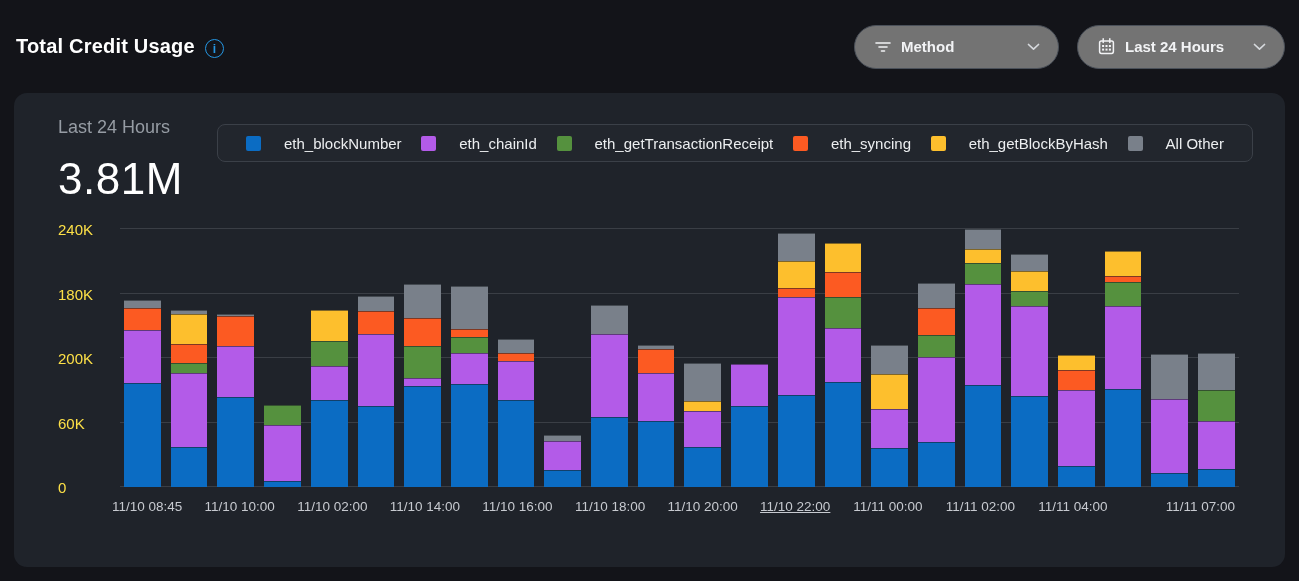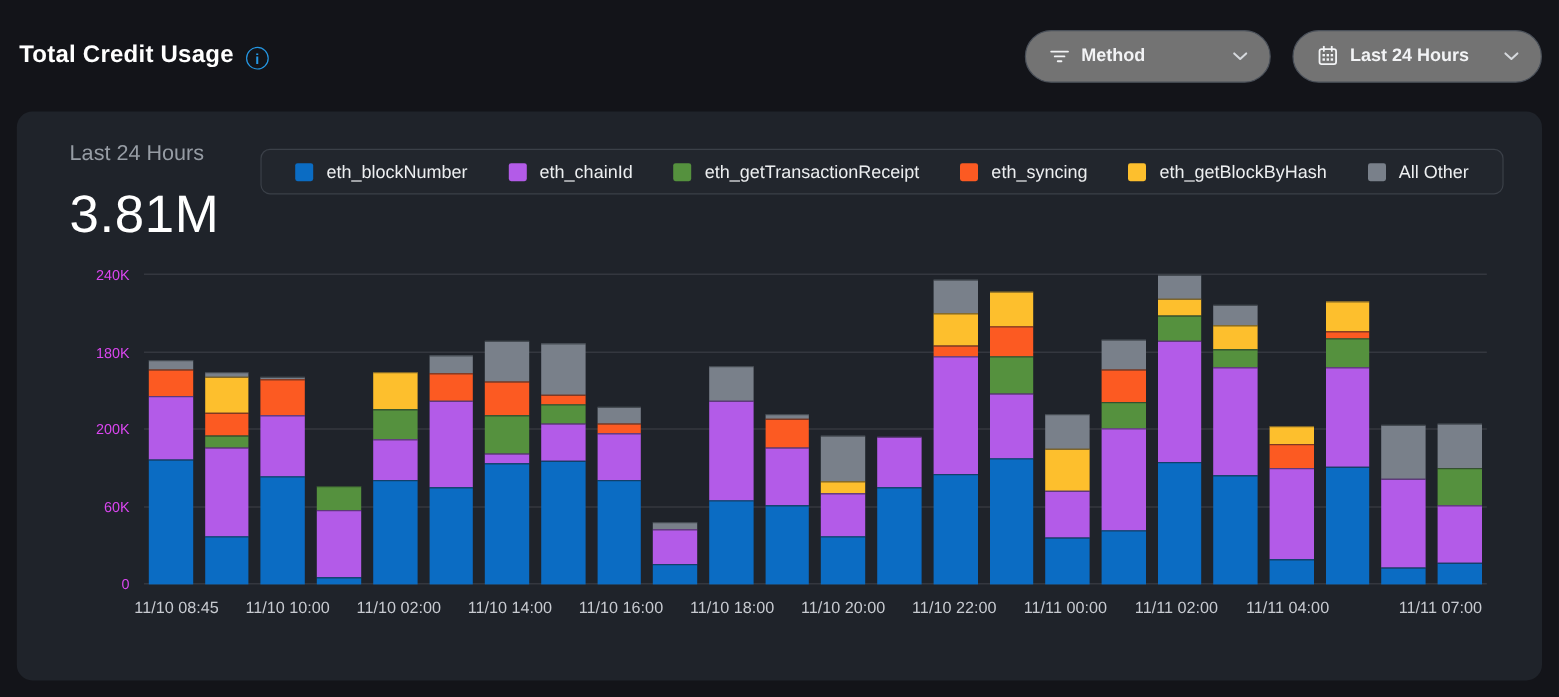--- a/index.html
+++ b/index.html
@@ -48,7 +48,7 @@
     display:flex; align-items:center; justify-content:space-between;
     padding:0 28px;
   }
-  .legend-item { display:flex; align-items:center; gap:11px; cursor:pointer;text-align:right; }
+  .legend-item { display:flex; align-items:center; gap:23px; cursor:pointer;text-align:right; }
   .legend-swatch { width:15px; height:15px; border-radius:2px; flex:none; }
   .legend-label { font-size:15px; color:#eceef0; }
   

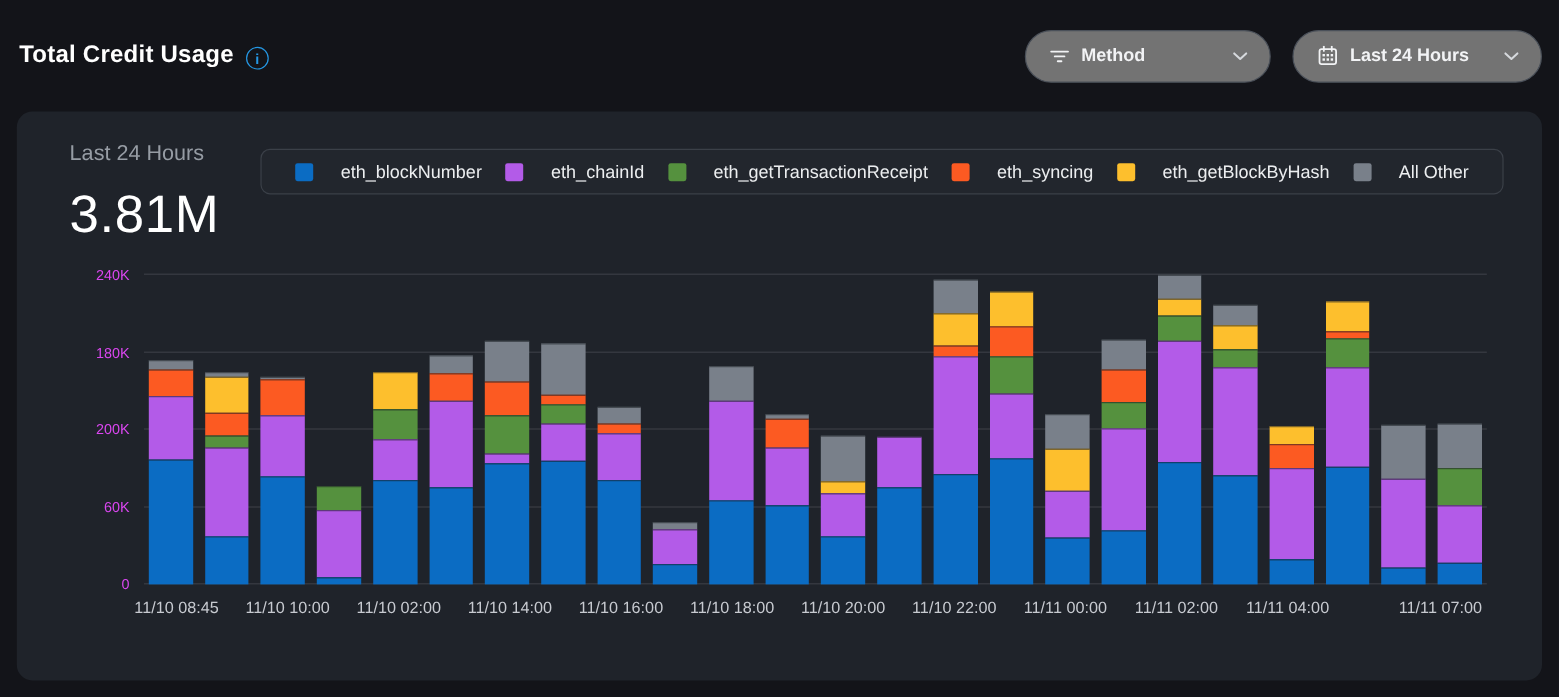--- a/index.html
+++ b/index.html
@@ -62,8 +62,8 @@
   .bar { flex:1; display:flex; flex-direction:column-reverse; min-width:0; }
   .seg { width:100%; border-top:1px solid rgba(26,29,35,.55); }
   .y-label {
-    position:absolute; left:0; width:50px; text-align:right;
-    font-size:12px; color:#d946ef; transform:translateY(-50%);
+    position:absolute; left:0; width:50px; 
+    font-size:15px; color:#fde047; transform:translateY(-50%);
   }
   .x-labels { position:absolute; left:66px; right:18px; top:273px; height:20px; }
   .x-label {

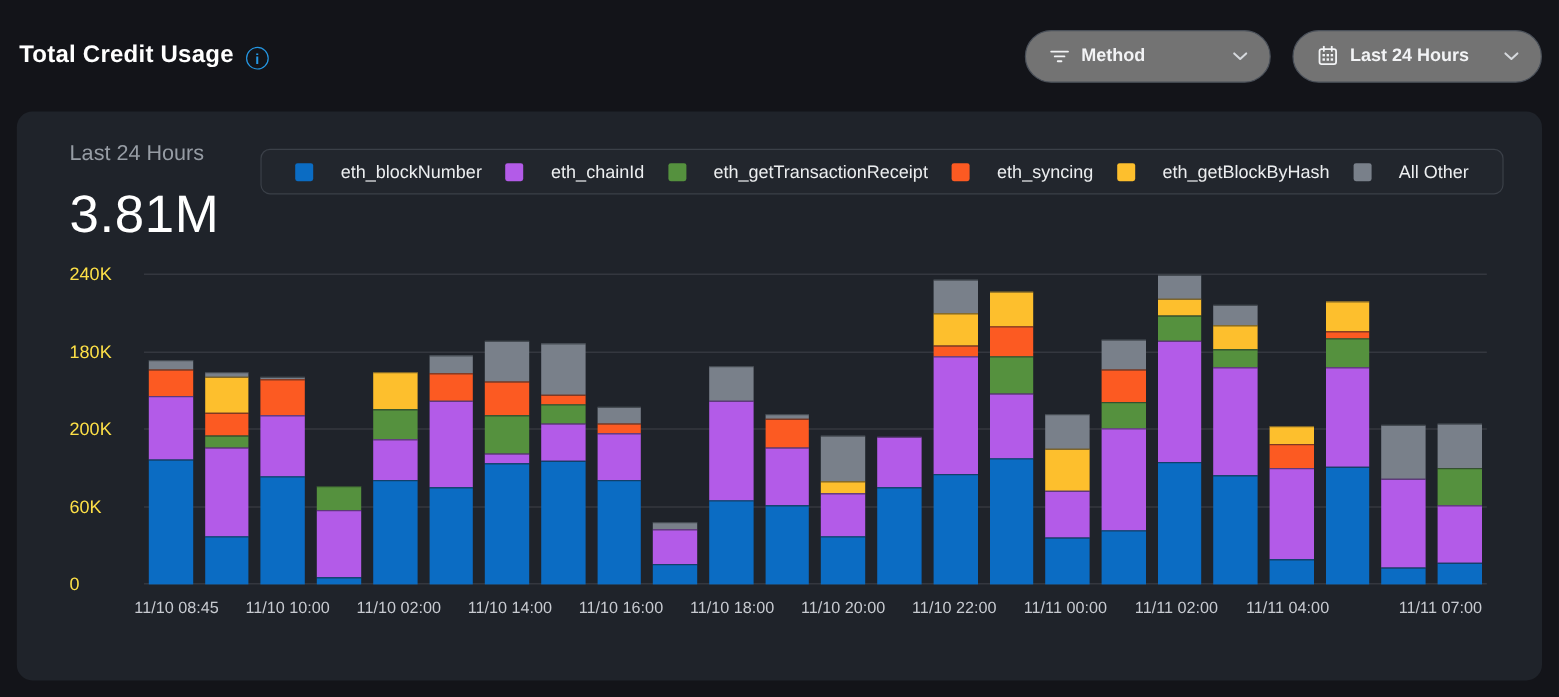--- a/index.html
+++ b/index.html
@@ -331,7 +331,7 @@
         <div class="x-label" style="left: 35.4167%;">11/10 16:00</div>
         <div class="x-label" style="left: 43.75%;">11/10 18:00</div>
         <div class="x-label" style="left: 52.0833%;">11/10 20:00</div>
-        <div class="x-label" style="left: 60.4167%;">11/10 22:00</div>
+        <div class="x-label" style="left: 60.4167%; text-decoration: underline;">11/10 22:00</div>
         <div class="x-label" style="left: 68.75%;">11/11 00:00</div>
         <div class="x-label" style="left: 77.0833%;">11/11 02:00</div>
         <div class="x-label" style="left: 85.4167%;">11/11 04:00</div>

